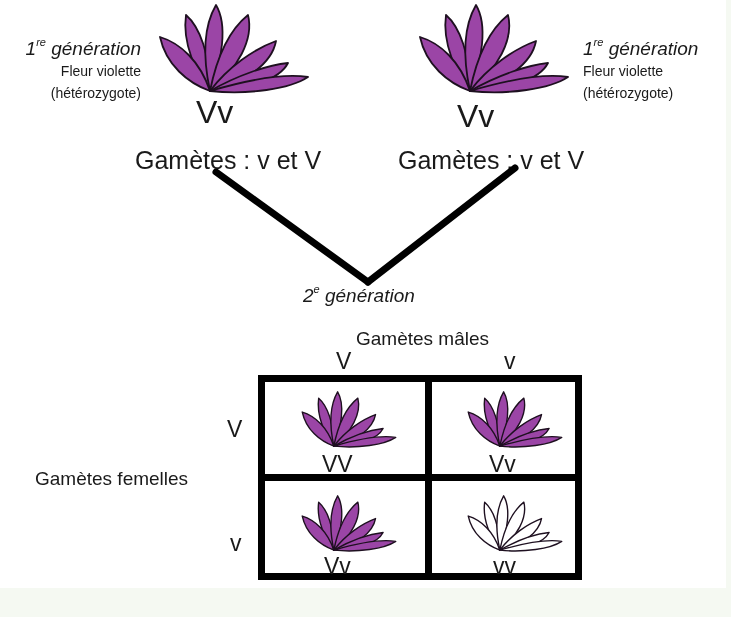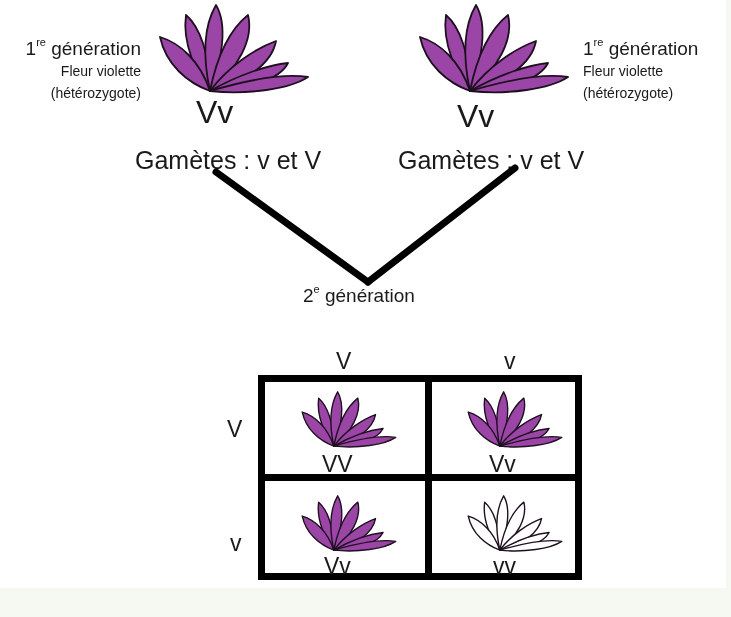--- a/index.html
+++ b/index.html
@@ -16,7 +16,7 @@
     background: #ffffff;
   }
   .abs { position: absolute; white-space: nowrap; }
-  .gen { font-size: 19px; }
+  .gen { font-style: italic; font-size: 19px; }
   .gen sup { font-size: 11px; position: relative; top: -2px; }
   .lbl { font-size: 14px; line-height: 22px; }
   .right { text-align: right; }

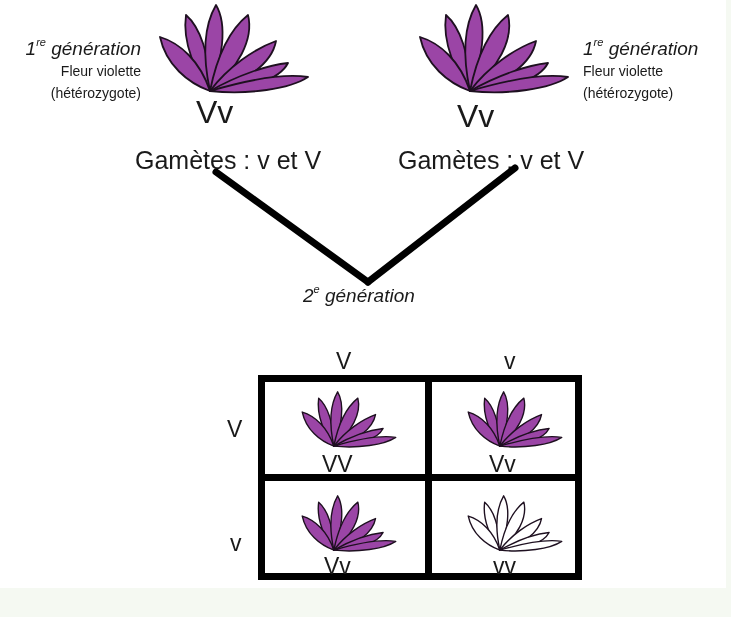--- a/index.html
+++ b/index.html
@@ -90,6 +90,7 @@
 
   <div class="abs gen" style="left:303px; top:285px;"><span>2</span><sup>e</sup> <span>génération</span></div>
 
+  <div class="abs small" style="left:356px; top:328px;">Gamètes mâles</div>
   <div class="abs allele" style="left:336px; top:348px;">V</div>
   <div class="abs allele" style="left:504px; top:348px;">v</div>
 

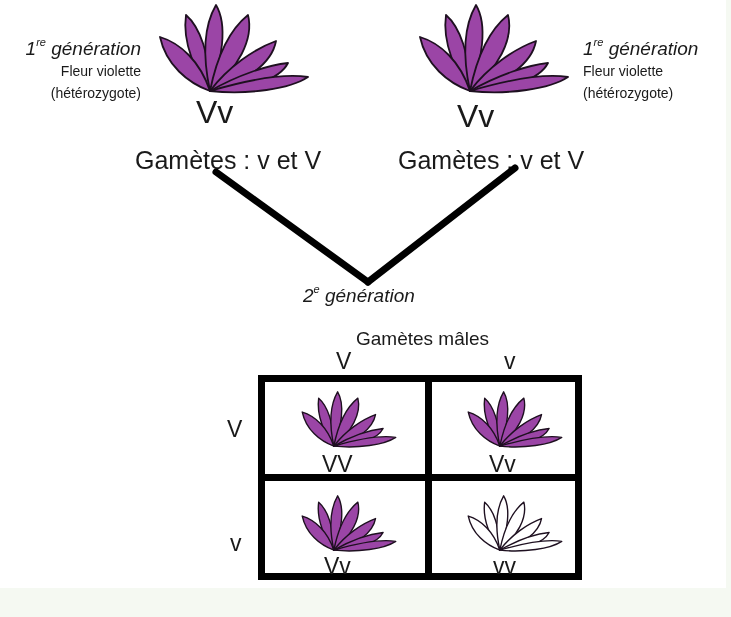--- a/index.html
+++ b/index.html
@@ -94,6 +94,7 @@
   <div class="abs allele" style="left:336px; top:348px;">V</div>
   <div class="abs allele" style="left:504px; top:348px;">v</div>
 
+  <div class="abs small" style="left:35px; top:468px;">Gamètes femelles</div>
   <div class="abs allele" style="left:227px; top:416px;">V</div>
   <div class="abs allele" style="left:230px; top:530px;">v</div>
 

